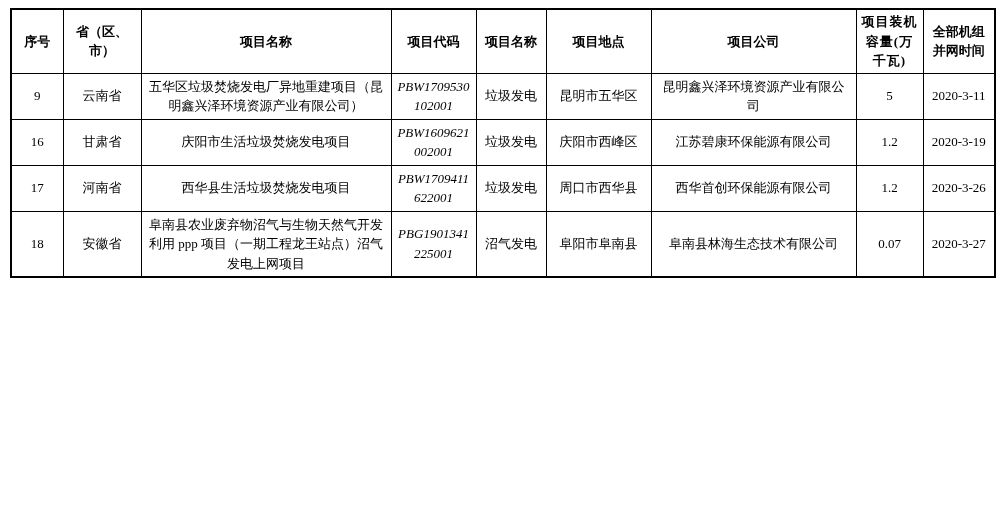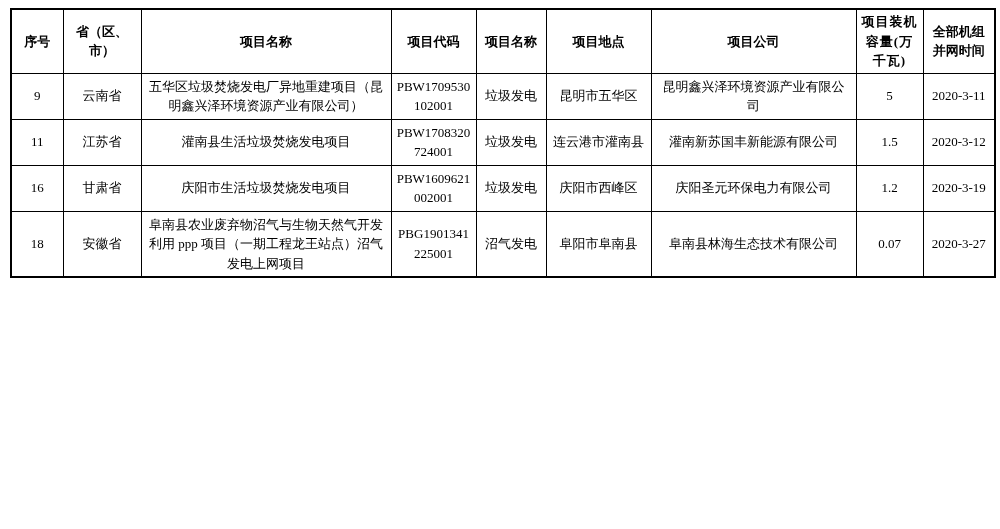--- a/index.html
+++ b/index.html
@@ -52,7 +52,7 @@
 
   td.c0, td.c1, td.c3, td.c4, td.c7, td.c8 { text-align: center; }
   td.c2, td.c5, td.c6 { text-align: left; padding-left: 8px; padding-right: 6px; }
-  td.c3 { word-break: break-all; }
+  td.c3 { word-break: break-all; font-style: italic; }
   td { height: 38px; }
   th.cap-header { letter-spacing: 1px; }
 </style>

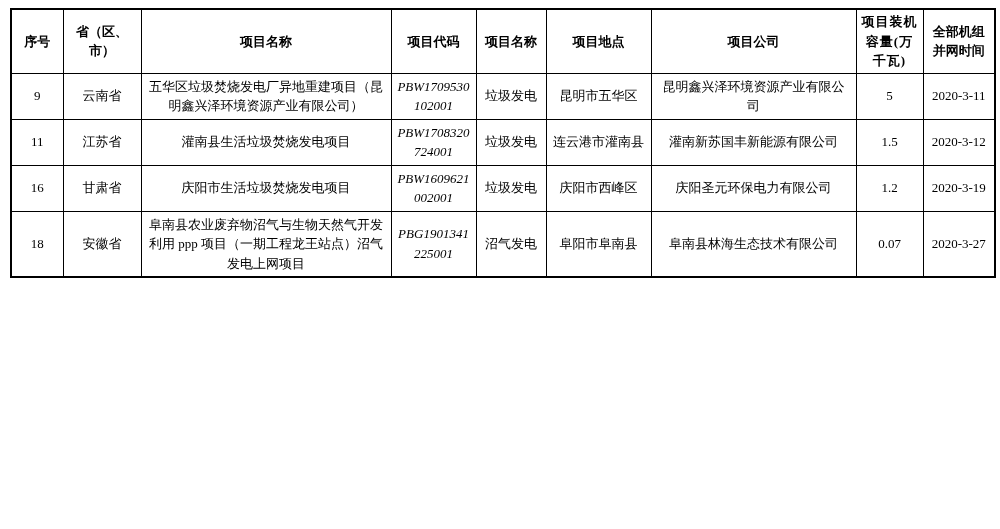--- a/index.html
+++ b/index.html
@@ -98,17 +98,6 @@
           <td class="c8">2020-3-11</td>
         </tr>
         <tr>
-          <td class="c0">11</td>
-          <td class="c1">江苏省</td>
-          <td class="c2">灌南县生活垃圾焚烧发电项目</td>
-          <td class="c3">PBW1708320724001</td>
-          <td class="c4">垃圾发电</td>
-          <td class="c5">连云港市灌南县</td>
-          <td class="c6">灌南新苏国丰新能源有限公司</td>
-          <td class="c7">1.5</td>
-          <td class="c8">2020-3-12</td>
-        </tr>
-        <tr>
           <td class="c0">16</td>
           <td class="c1">甘肃省</td>
           <td class="c2">庆阳市生活垃圾焚烧发电项目</td>

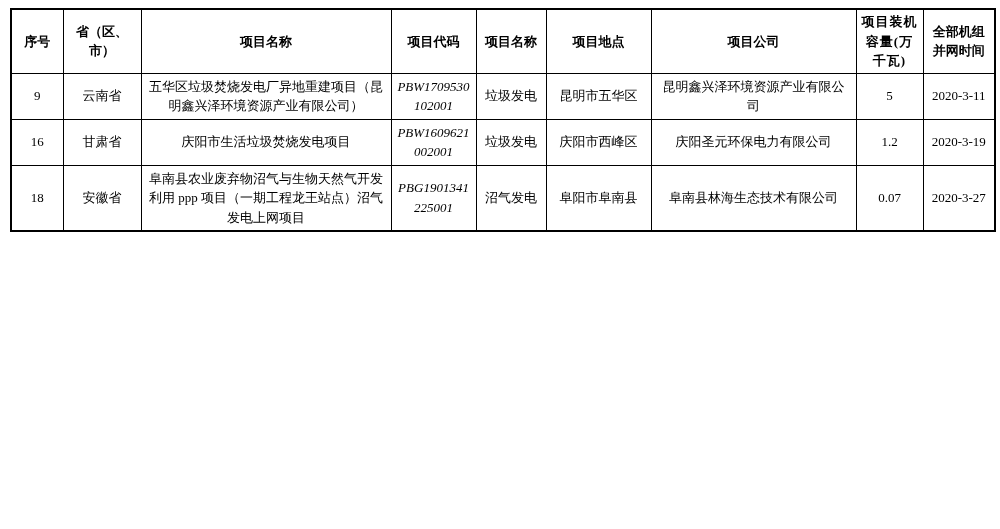--- a/index.html
+++ b/index.html
@@ -104,7 +104,7 @@
           <td class="c3">PBW1609621002001</td>
           <td class="c4">垃圾发电</td>
           <td class="c5">庆阳市西峰区</td>
-          <td class="c6">庆阳圣元环保电力有限公司</td>
+          <td class="c6">江苏碧康环保能源有限公司</td>
           <td class="c7">1.2</td>
           <td class="c8">2020-3-19</td>
         </tr>

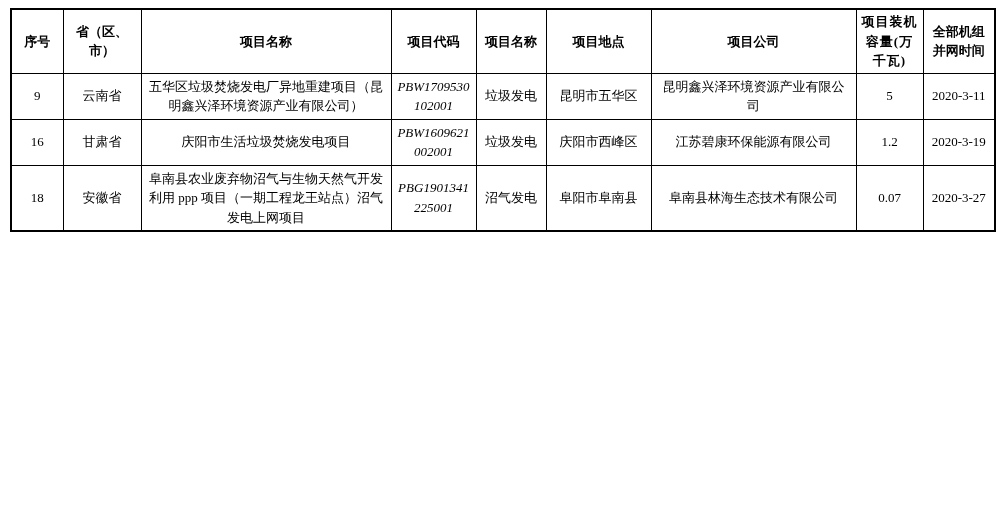--- a/index.html
+++ b/index.html
@@ -109,6 +109,17 @@
           <td class="c8">2020-3-19</td>
         </tr>
         <tr>
+          <td class="c0">17</td>
+          <td class="c1">河南省</td>
+          <td class="c2">西华县生活垃圾焚烧发电项目</td>
+          <td class="c3">PBW1709411622001</td>
+          <td class="c4">垃圾发电</td>
+          <td class="c5">周口市西华县</td>
+          <td class="c6">西华首创环保能源有限公司</td>
+          <td class="c7">1.2</td>
+          <td class="c8">2020-3-26</td>
+        </tr>
+        <tr>
           <td class="c0">18</td>
           <td class="c1">安徽省</td>
           <td class="c2">阜南县农业废弃物沼气与生物天然气开发利用 ppp 项目（一期工程龙王站点）沼气发电上网项目</td>

